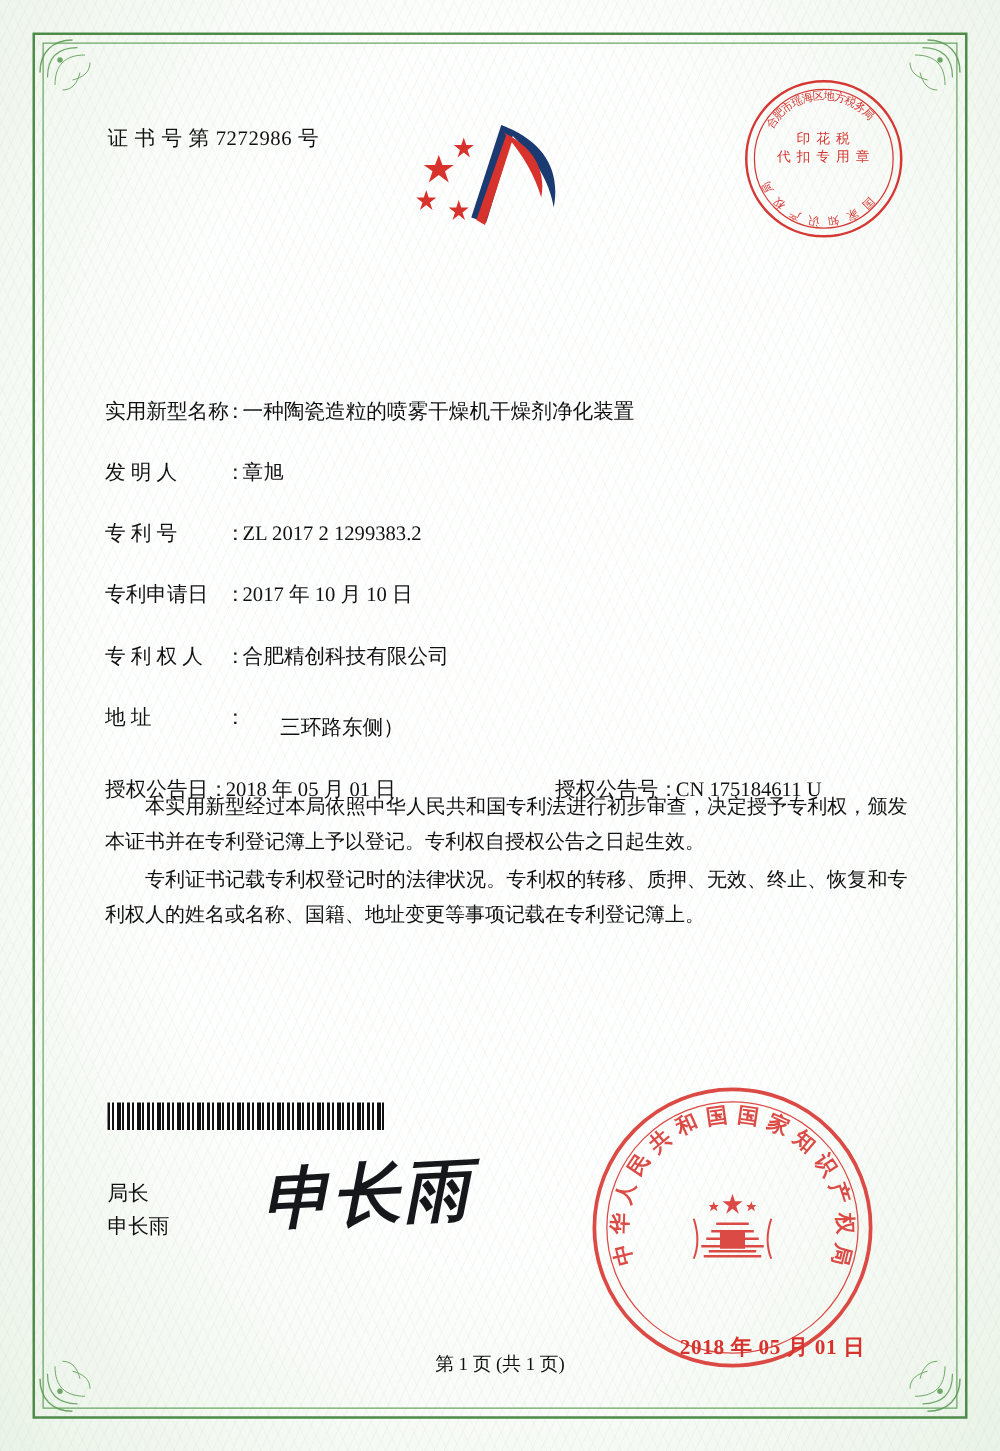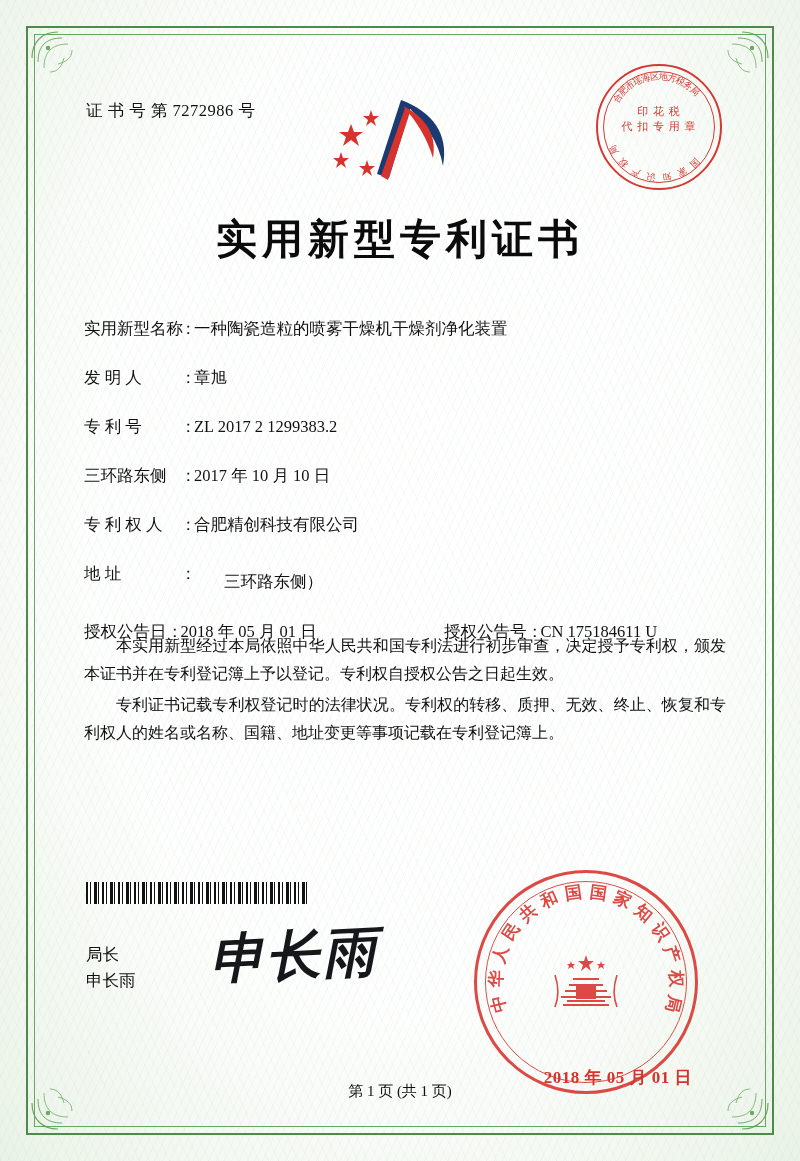--- a/index.html
+++ b/index.html
@@ -396,7 +396,6 @@
       </div>
     </div>
 
-    <div class="title">实用新型专利证书</div>
 
     <div class="fields">
 

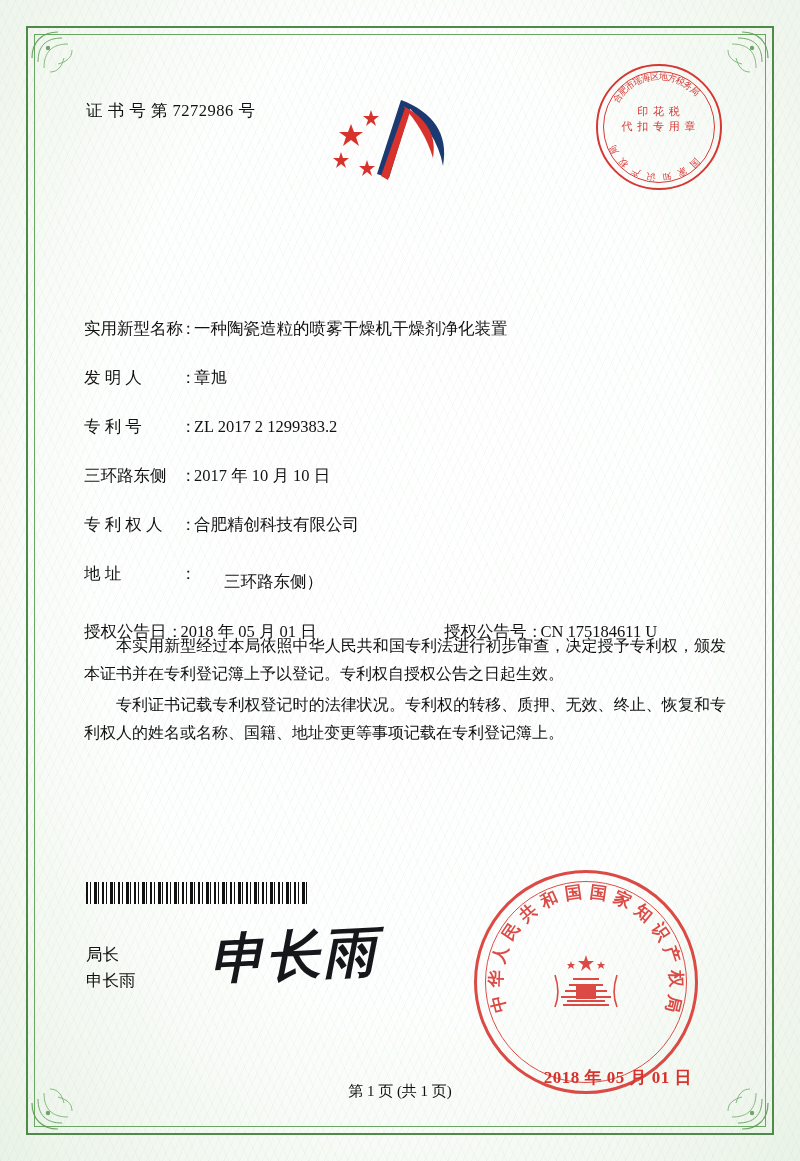--- a/index.html
+++ b/index.html
@@ -418,7 +418,7 @@
       </div>
 
       <div class="field-row">
-        <div class="field-label tight">三环路东侧</div>
+        <div class="field-label tight">专利申请日</div>
         <div class="field-colon">：</div>
         <div class="field-value">2017 年 10 月 10 日</div>
       </div>

